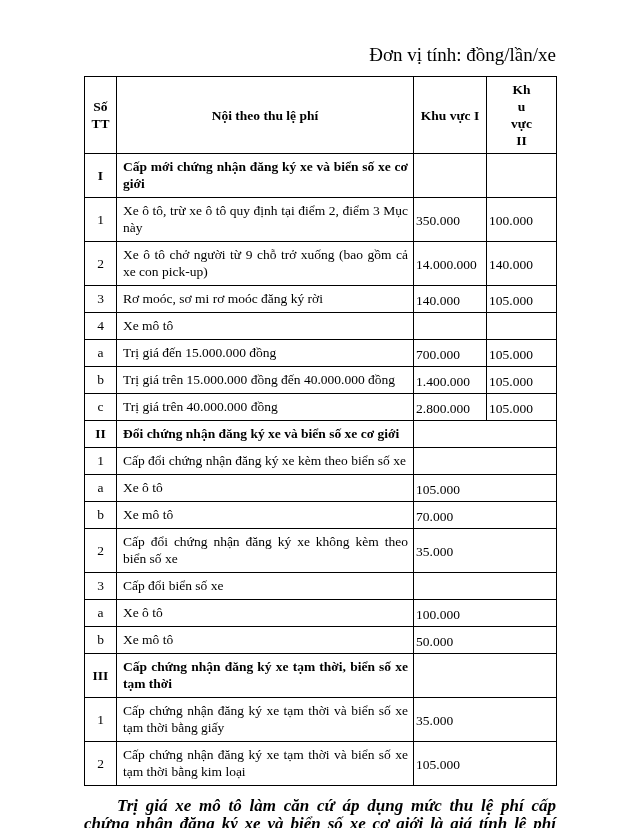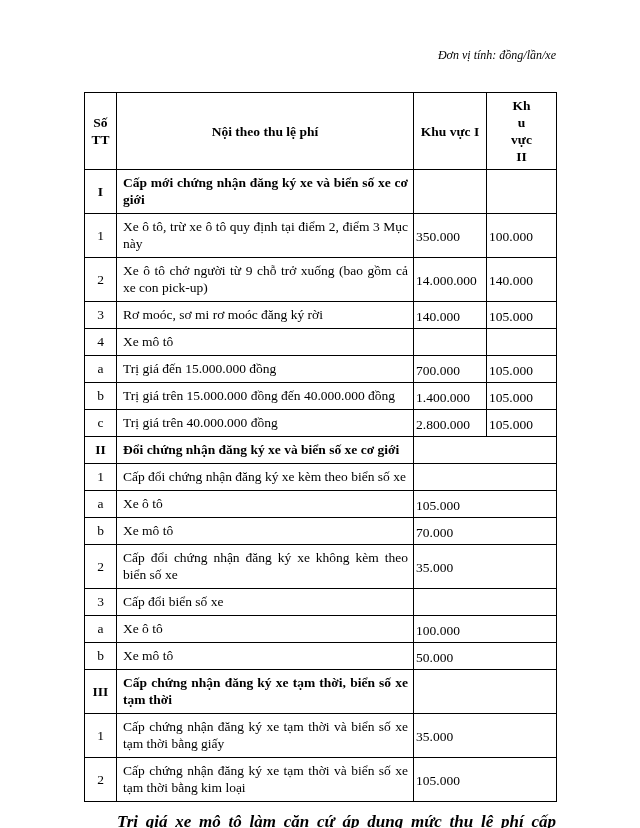--- a/index.html
+++ b/index.html
@@ -16,10 +16,9 @@
     overflow: hidden;
   }
   .unit-note {
-    margin: 46px 84px 28px 0;
+    margin: 46px 84px 12px 0;
     text-align: right;
-    font-style: italic;
-    font-size: 12px;
+    font-size: 19px;
     line-height: 18px;
   }
   table.fee-table {

